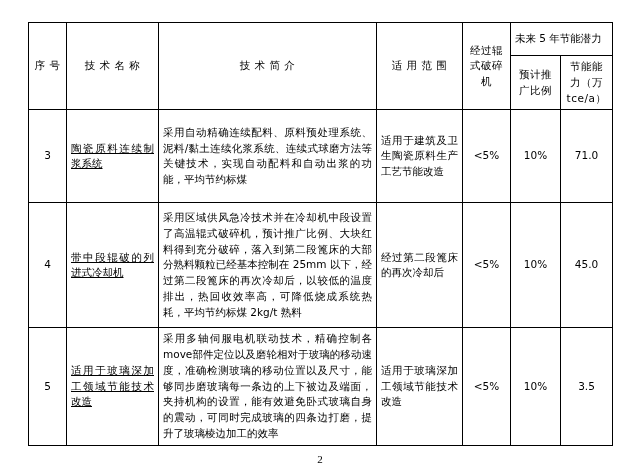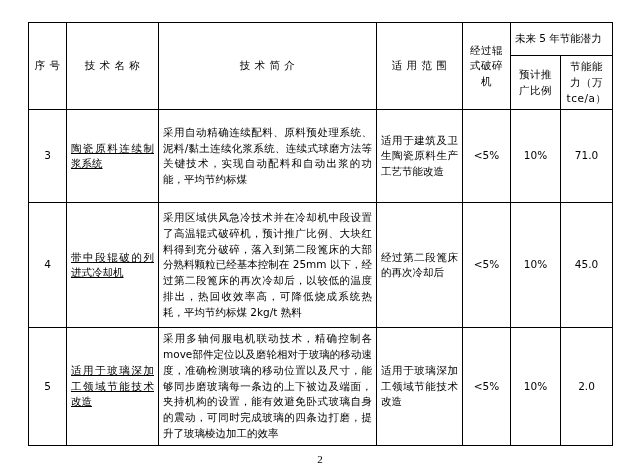--- a/index.html
+++ b/index.html
@@ -141,7 +141,7 @@
         <td class="cell-just">适用于玻璃深加工领域节能技术改造</td>
         <td class="cell-center nowrap">&lt;5%</td>
         <td class="cell-center">10%</td>
-        <td class="cell-center">2.0</td>
+        <td class="cell-center">3.5</td>
       </tr>
     </tbody>
   </table>

